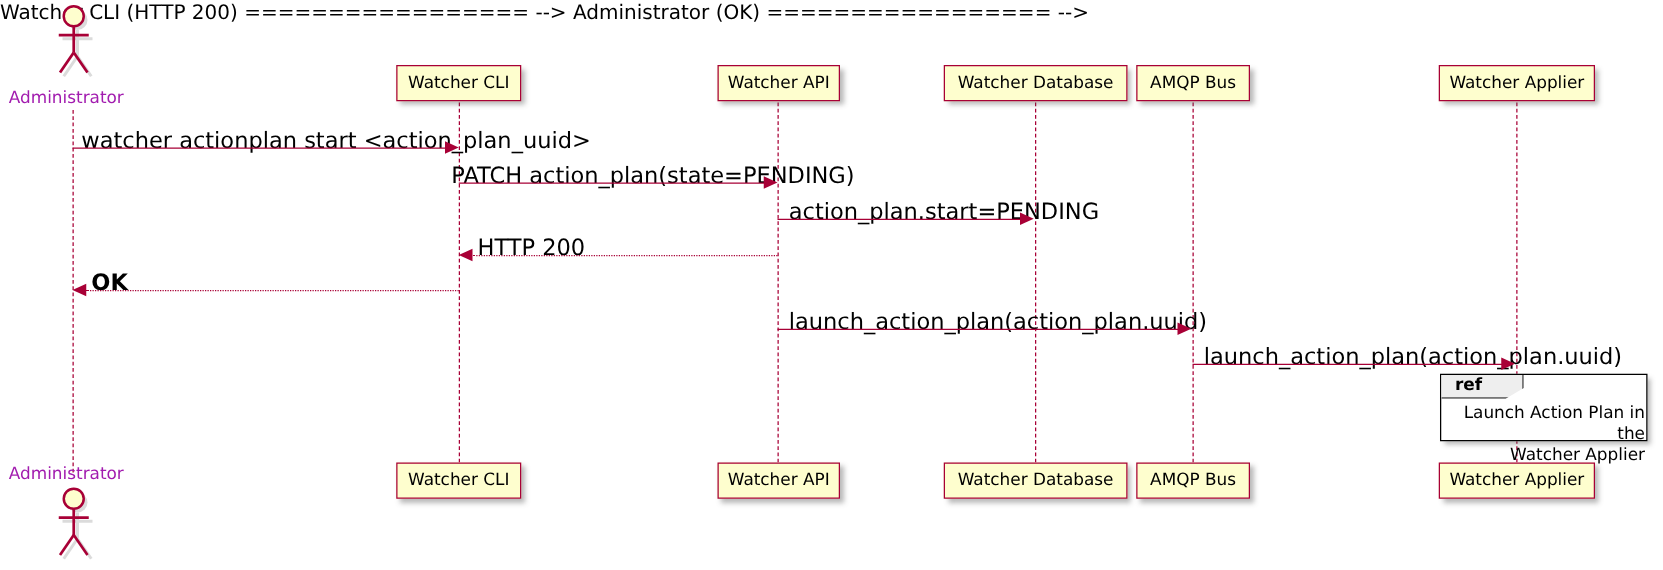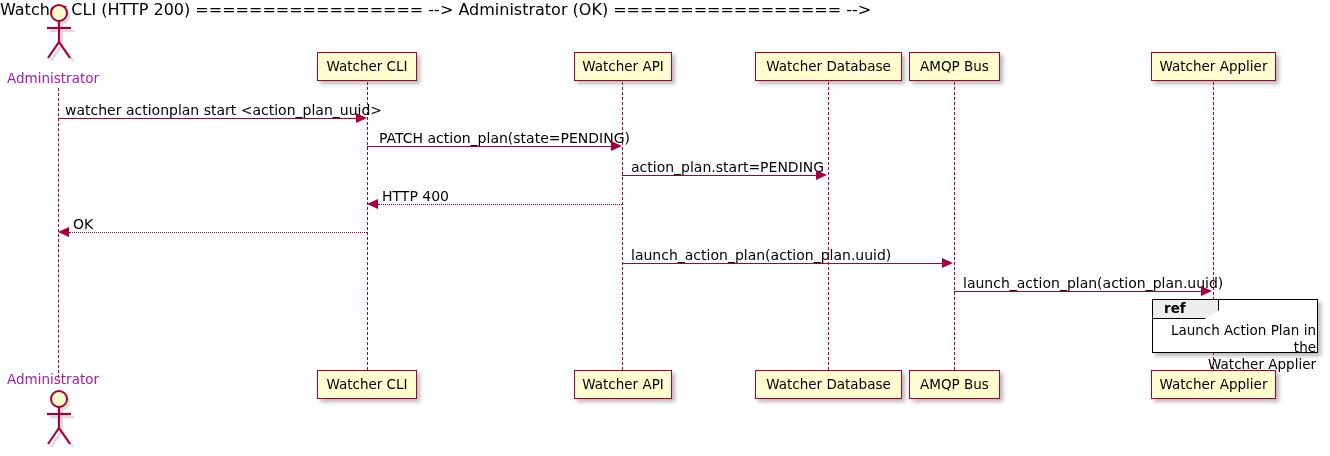--- a/index.html
+++ b/index.html
@@ -76,7 +76,7 @@
   }
   .msg-label{
     position:absolute;
-    font-size:14px;
+    font-size:18px;
     color:#000000;
     white-space:nowrap;
     z-index:3;

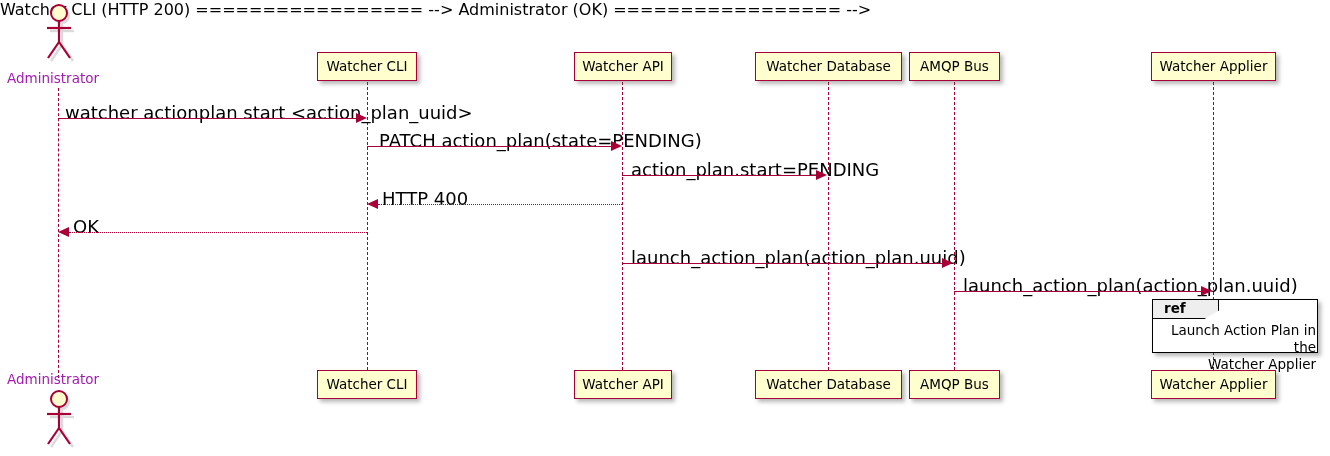--- a/index.html
+++ b/index.html
@@ -170,7 +170,7 @@
   <div class="arrow-head right" style="left:356px; top:113px;"></div>
 
   
-  <div class="msg-label" style="left:379px; top:130px;">PATCH action_plan(state=PENDING)</div>
+  <div class="msg-label" style="left:361px; top:130px;">PATCH action_plan(state=PENDING)</div>
   <div class="msg-line" style="left:367px; top:146px; width:246px;"></div>
   <div class="arrow-head right" style="left:611px; top:141px;"></div>
 

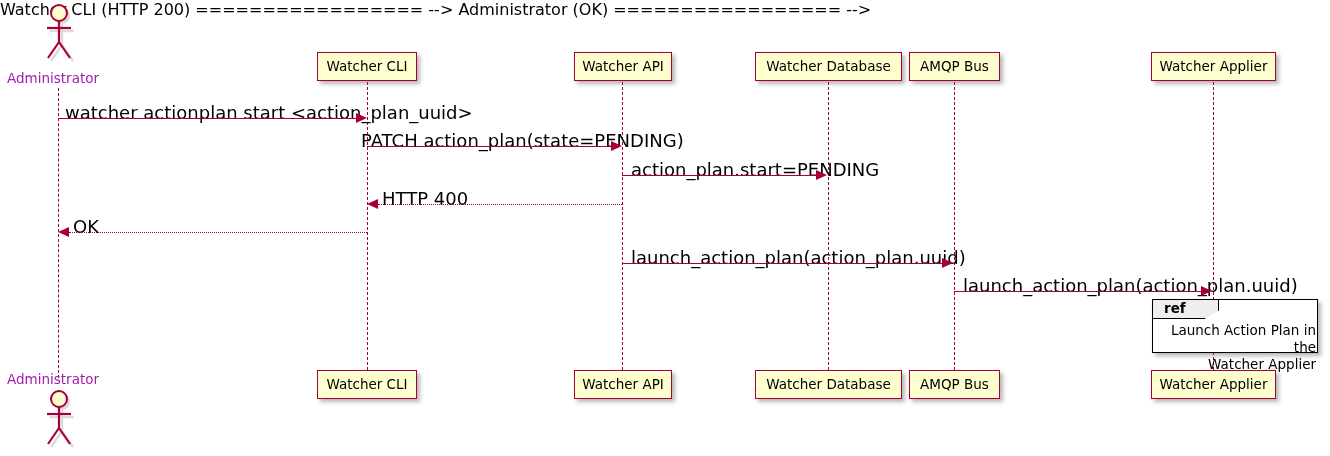--- a/index.html
+++ b/index.html
@@ -180,7 +180,7 @@
   <div class="arrow-head right" style="left:816px; top:170px;"></div>
 
    Watcher CLI (HTTP 200) ================= --&gt;
-  <div class="msg-label" style="left:382px; top:188px;">HTTP 400</div>
+  <div class="msg-label" style="left:382px; top:188px;">HTTP 200</div>
   <div class="msg-line dotted" style="left:378px; top:204px; width:244px;"></div>
   <div class="arrow-head left" style="left:367px; top:199px;"></div>
 

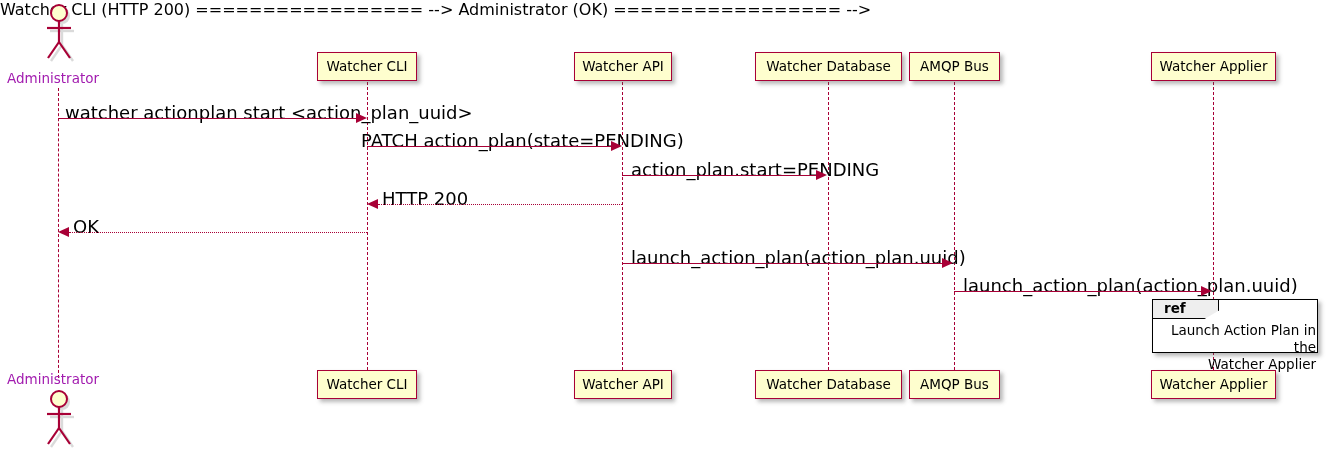--- a/index.html
+++ b/index.html
@@ -185,7 +185,7 @@
   <div class="arrow-head left" style="left:367px; top:199px;"></div>
 
    Administrator (OK) ================= --&gt;
-  <div class="msg-label" style="left:73px; top:216px;">OK</div>
+  <div class="msg-label" style="left:73px; top:216px;font-weight:bold;">OK</div>
   <div class="msg-line dotted" style="left:69px; top:232px; width:298px;"></div>
   <div class="arrow-head left" style="left:58px; top:227px;"></div>
 

